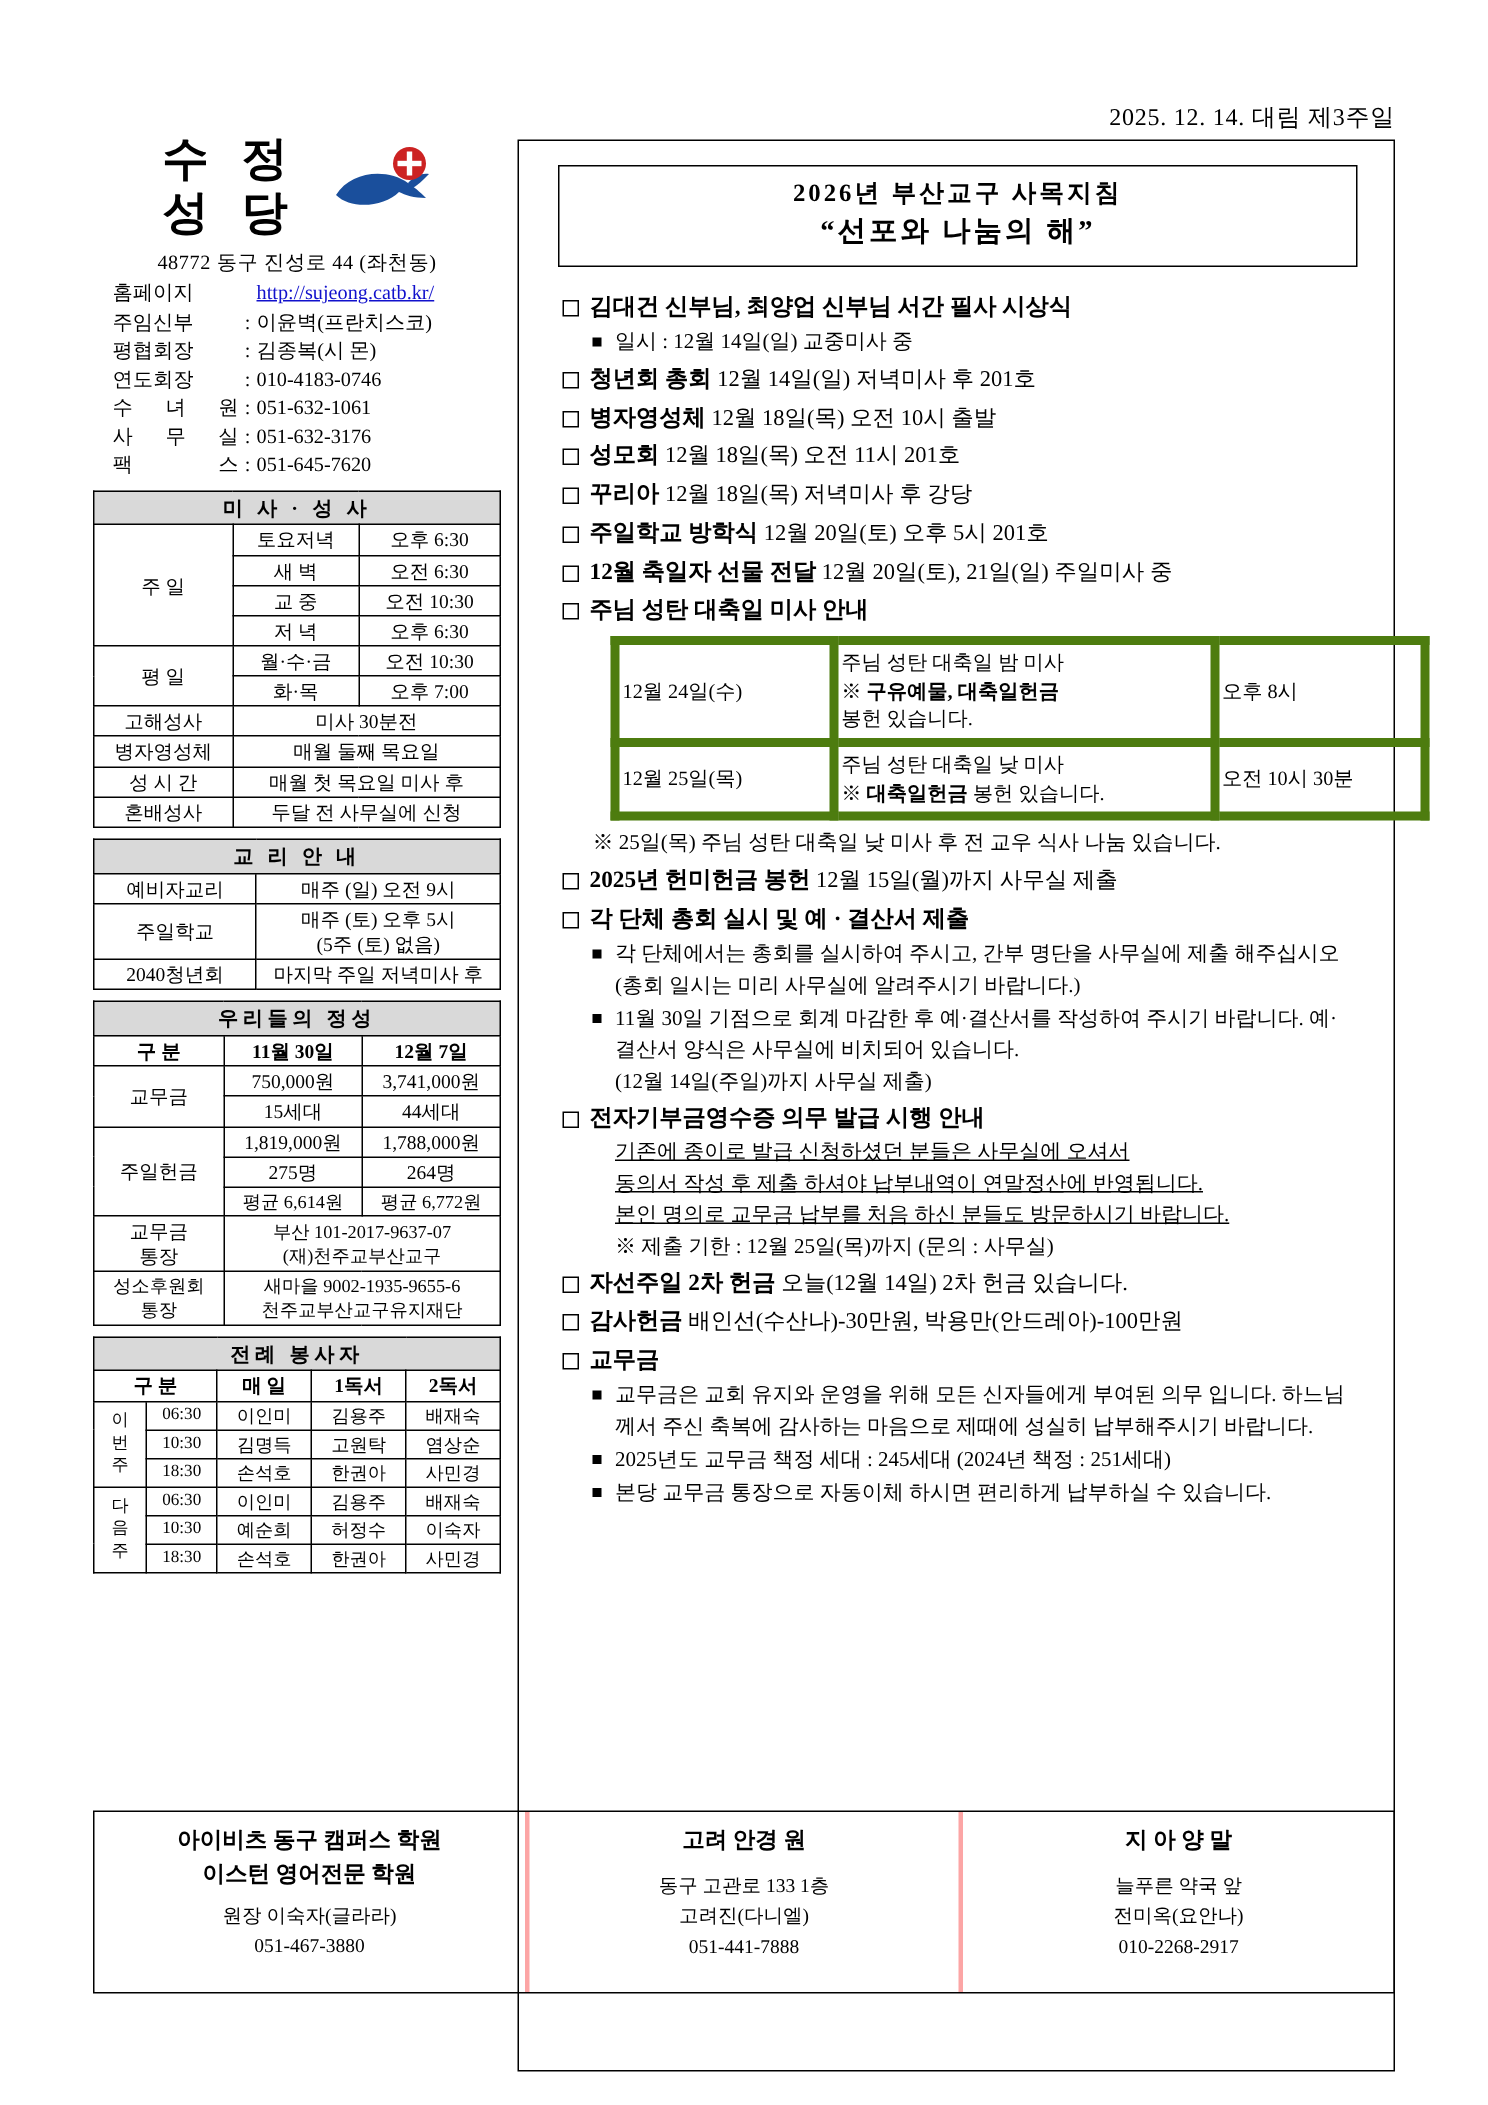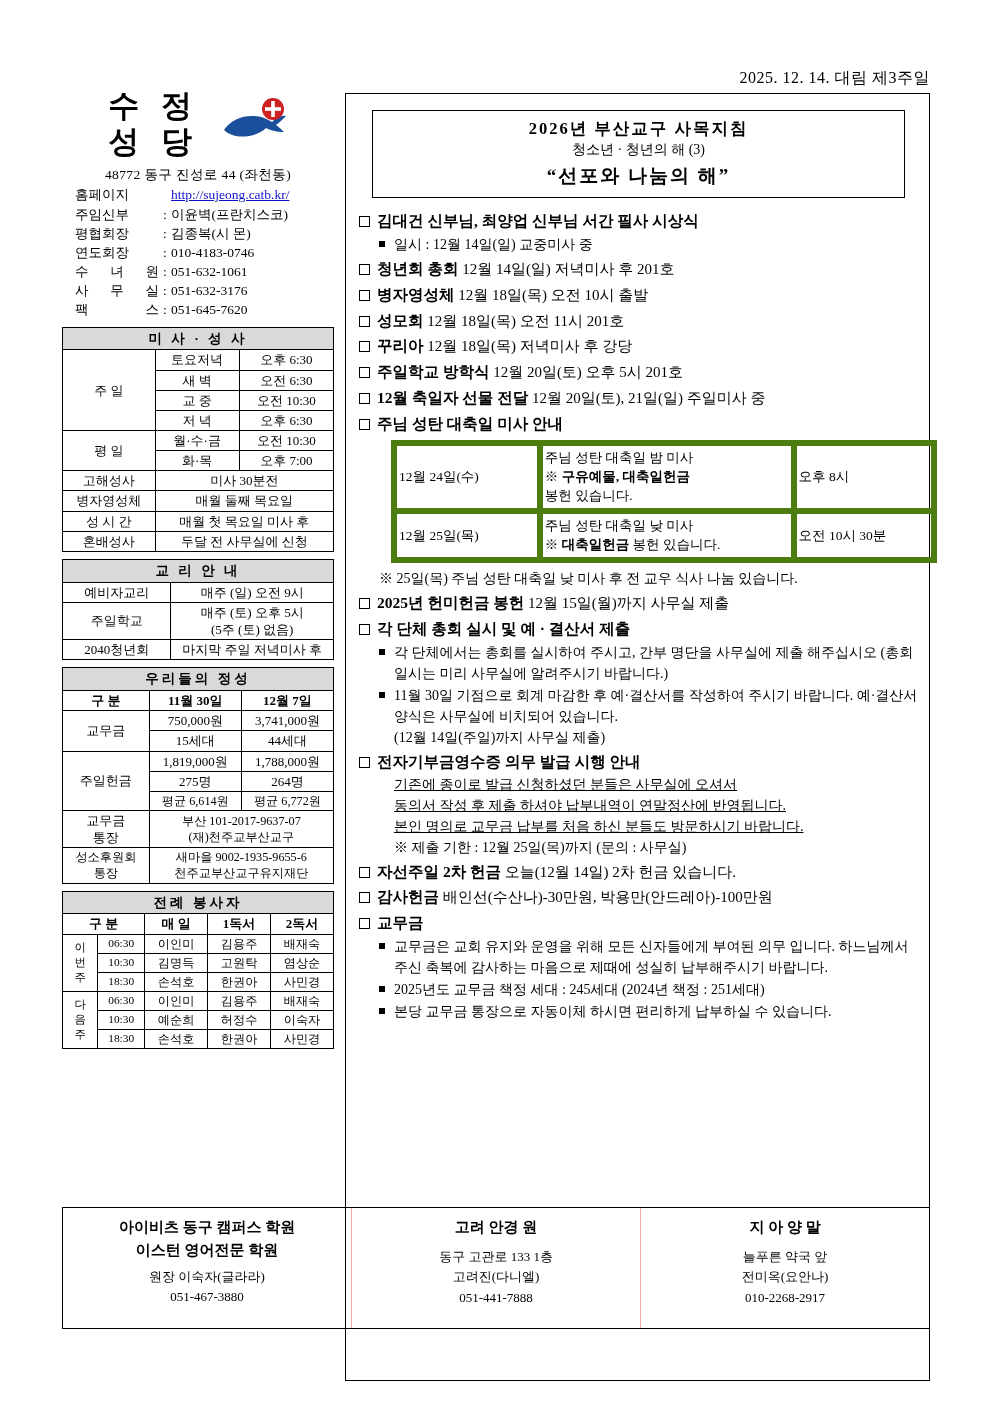--- a/index.html
+++ b/index.html
@@ -405,7 +405,6 @@
 
     <div class="banner">
       <div class="l1">2026년  부산교구  사목지침</div>
-      <div class="l2">청소년 · 청년의 해 (3)</div>
       <div class="l3">“선포와  나눔의 해”</div>
     </div>
 

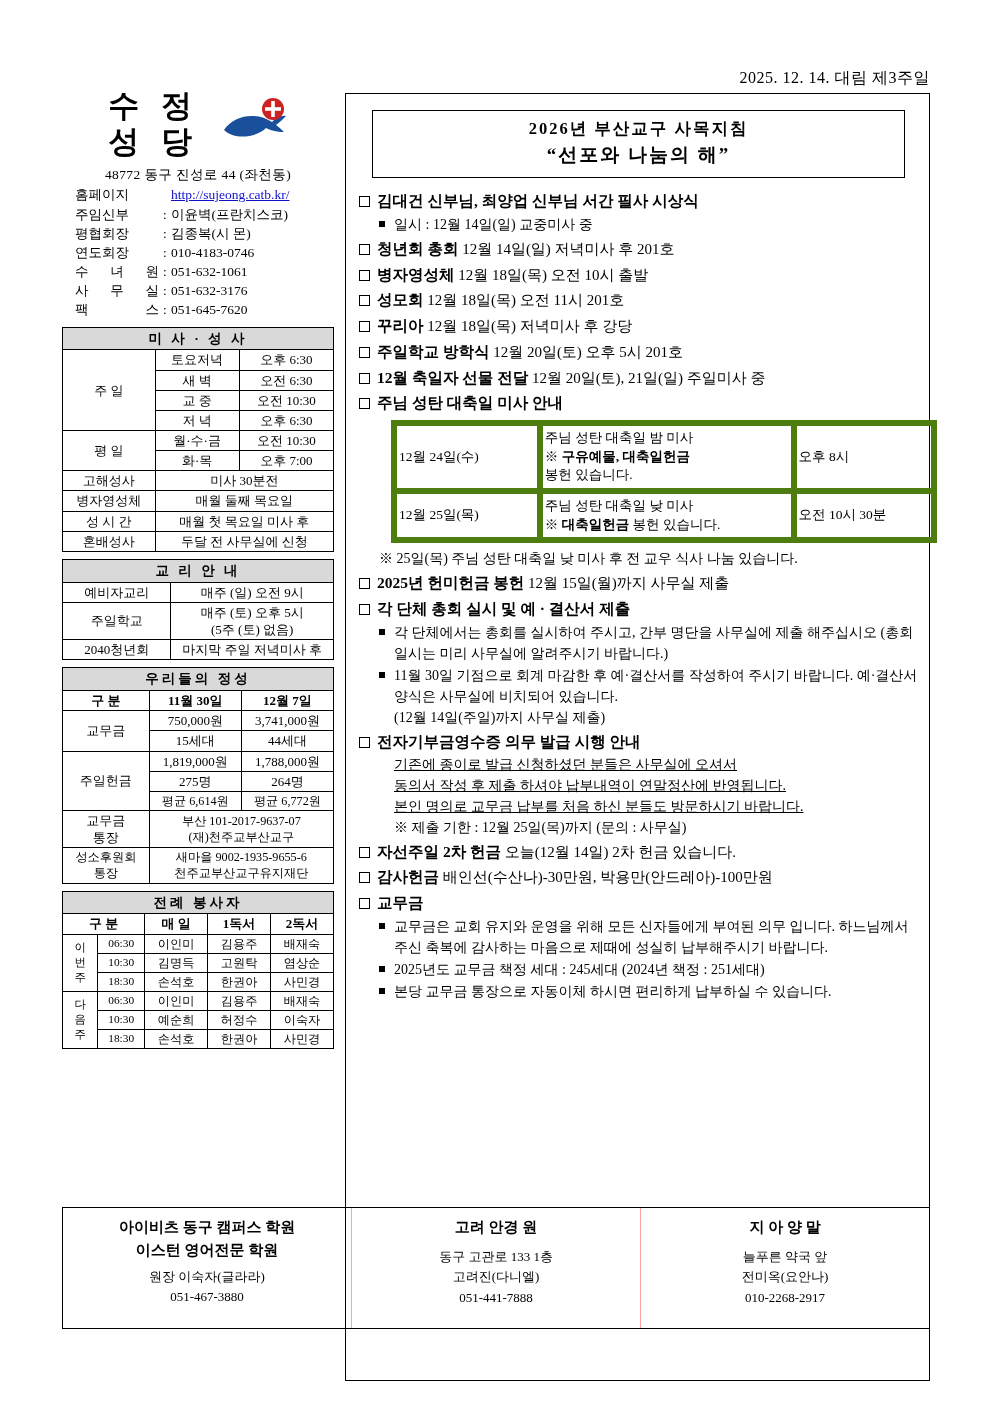--- a/index.html
+++ b/index.html
@@ -98,7 +98,7 @@
   .banner .l2 { font-size: 14px; margin-top: 2px; }
   .banner .l3 { font-size: 19px; font-weight: bold; margin-top: 4px; letter-spacing: 2px; }
 
-  ul.notices { list-style: none; margin: 0; padding: 0; }
+  ul.notices { list-style: none; margin: 16px; padding: 0; }
   ul.notices > li {
     position: relative;
     padding-left: 19px;

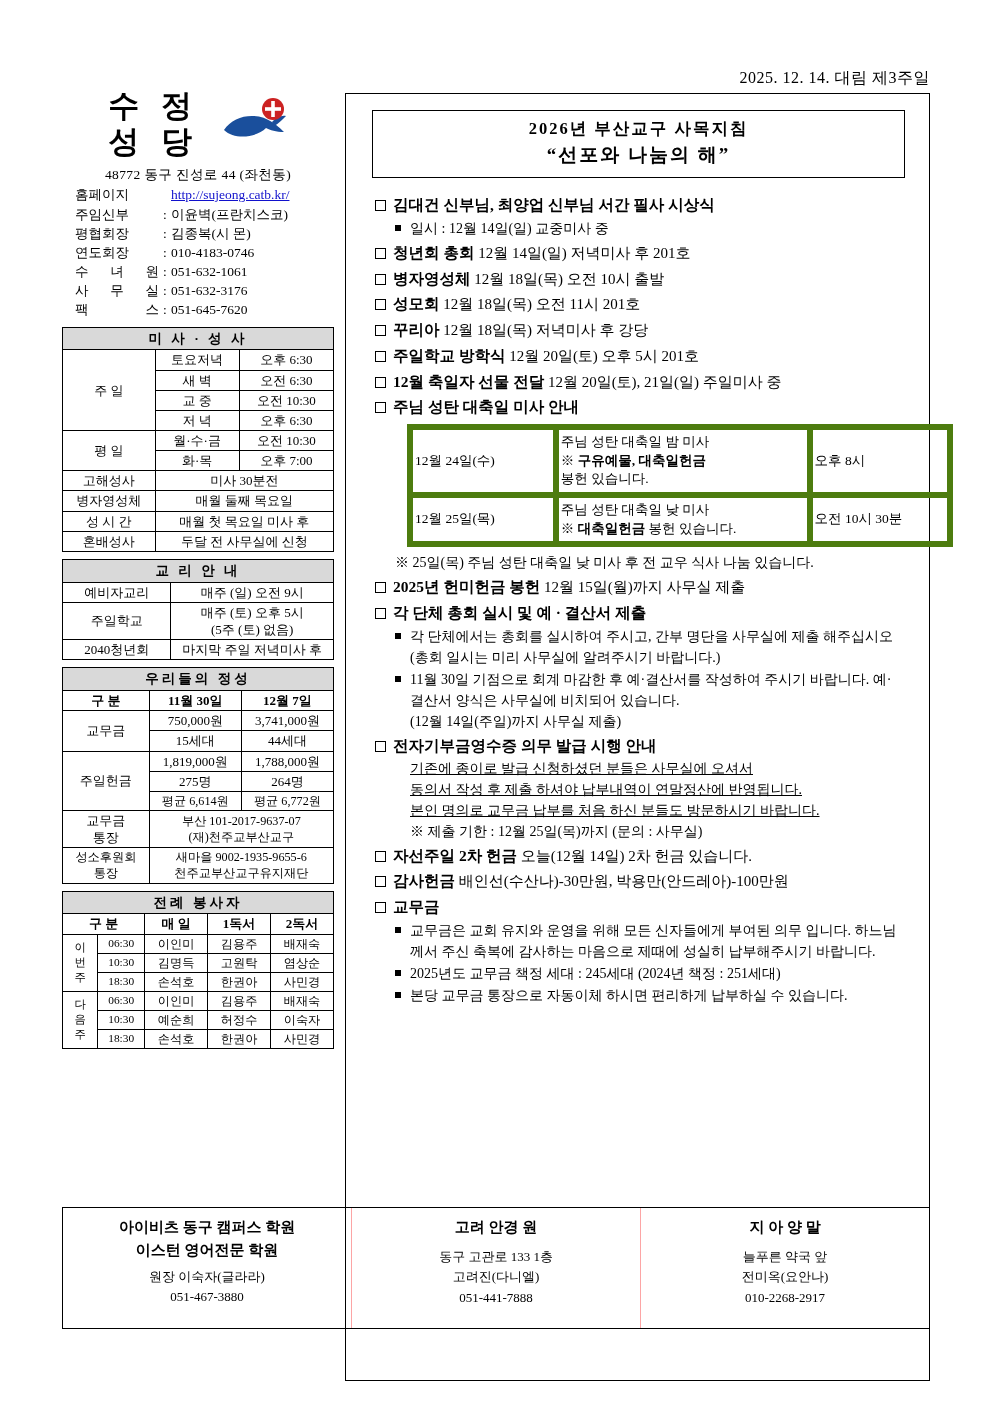--- a/index.html
+++ b/index.html
@@ -156,7 +156,7 @@
   }
   .ad {
     flex: 1;
-    border-right: 1px solid #fca5a5;
+    border-right: 3px solid #fca5a5;
     text-align: center;
     padding: 8px 4px;
     font-size: 13.5px;

